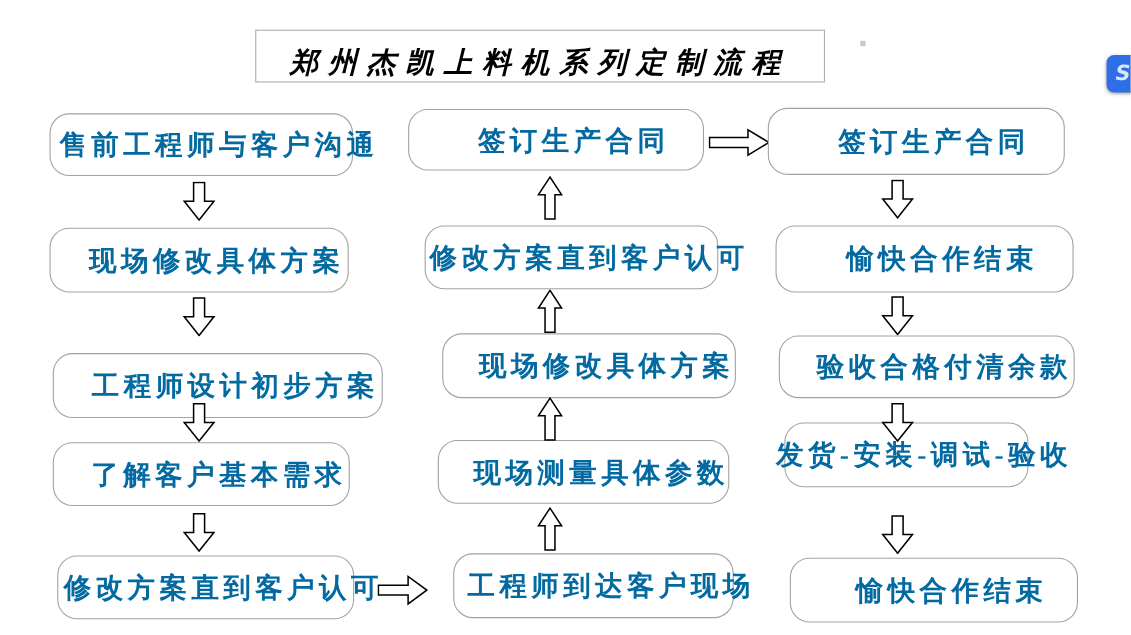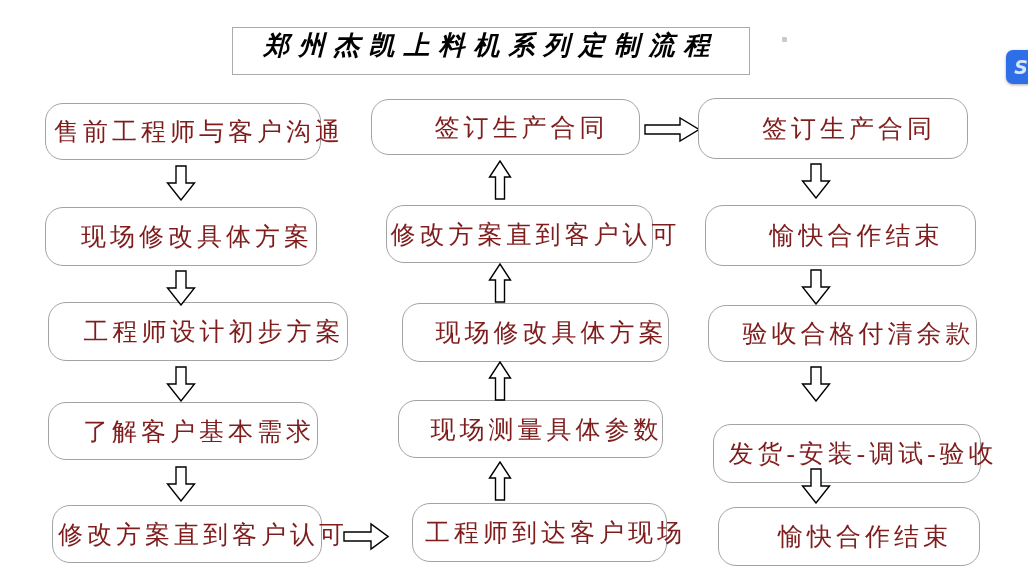--- a/index.html
+++ b/index.html
@@ -10,7 +10,7 @@
   .title-box{
     position:absolute;left:232px;top:27px;width:518px;height:48px;
     border:1px solid #ababab;background:#ffffff;
-    display:flex;align-items:flex-start;justify-content:center;box-sizing:border-box;
+    display:flex;align-items:flex-end;justify-content:center;box-sizing:border-box;
   }
   .title-text{
     font-size:26px;font-weight:700;font-style:italic;letter-spacing:9px;

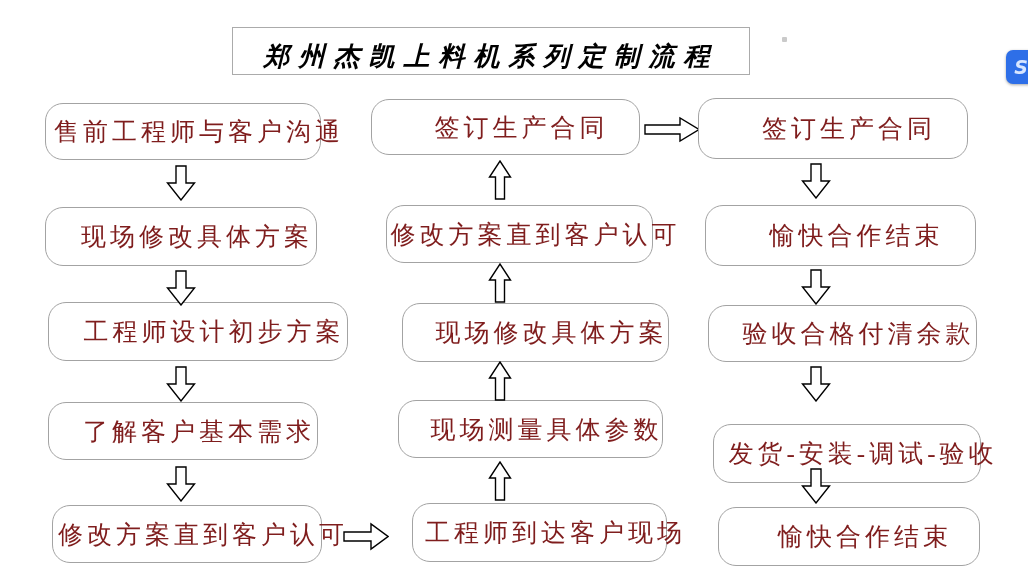--- a/index.html
+++ b/index.html
@@ -21,7 +21,7 @@
     display:flex;align-items:center;justify-content:center;box-sizing:border-box;
   }
   .box-label{
-    font-size:25px;font-weight:400;letter-spacing:4px;color:#7f1d1d;white-space:nowrap;margin-left:32px;
+    font-size:25px;font-weight:700;letter-spacing:4px;color:#0369a1;white-space:nowrap;margin-left:32px;
   }
   .arrow{position:absolute;line-height:0;}
   .arrow svg{display:block;}

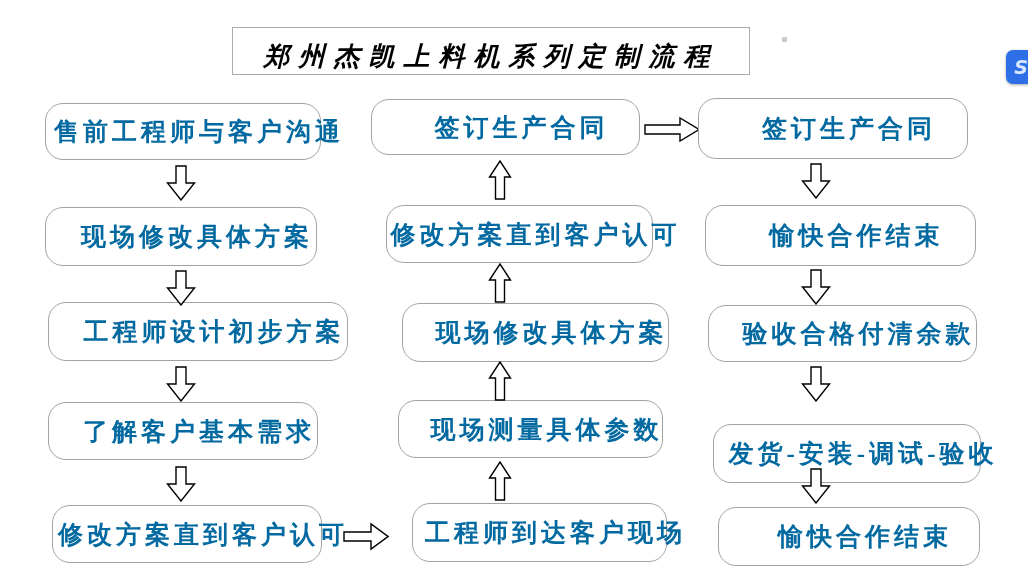--- a/index.html
+++ b/index.html
@@ -55,7 +55,7 @@
   <div class="box" style="left:45px;top:207px;width:272px;height:59px">
     <span class="box-label">现场修改具体方案</span>
   </div>
-  <div class="box" style="left:48px;top:302px;width:300px;height:59px">
+  <div class="box" style="left:48px;top:321px;width:300px;height:59px">
     <span class="box-label">工程师设计初步方案</span>
   </div>
   <div class="box" style="left:48px;top:402px;width:270px;height:58px">

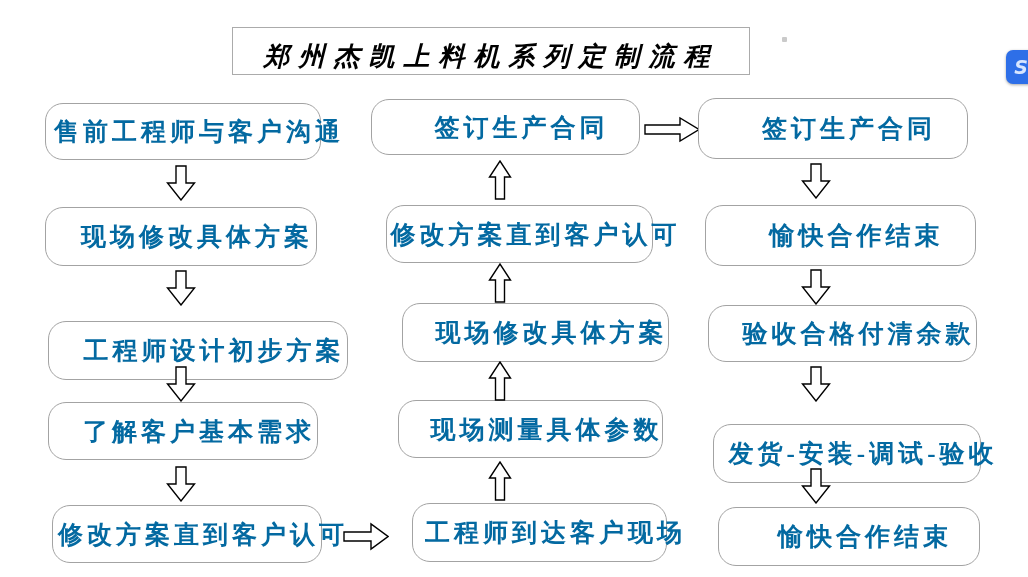--- a/index.html
+++ b/index.html
@@ -144,7 +144,7 @@
   <div class="box" style="left:708px;top:305px;width:269px;height:57px">
     <span class="box-label">验收合格付清余款</span>
   </div>
-  <div class="box" style="left:713px;top:424px;width:268px;height:59px">
+  <div class="box" style="left:713px;top:384px;width:222px;height:59px">
     <span class="box-label">发货-安装-调试-验收</span>
   </div>
   <div class="box" style="left:718px;top:507px;width:262px;height:59px">

